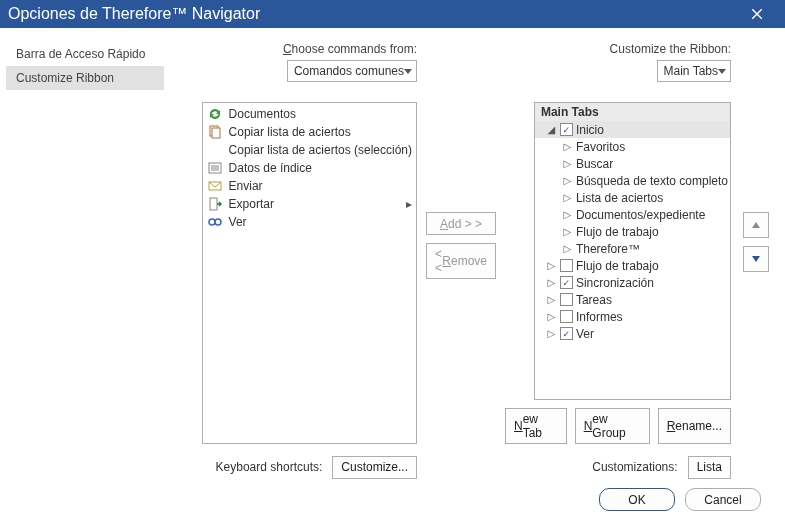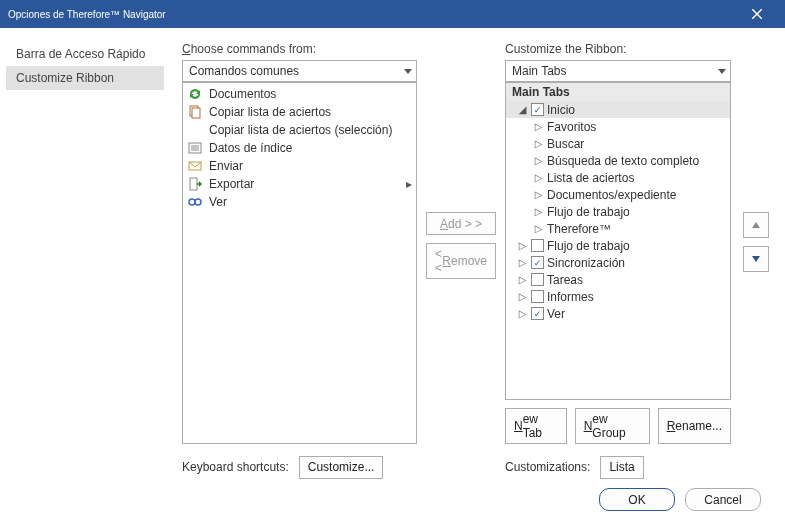--- a/index.html
+++ b/index.html
@@ -7,7 +7,7 @@
   body { width: 785px; height: 529px; background: #fff; color: #333; }
 
   .titlebar { background: #2b579a; color: #fff; height: 28px; display: flex; align-items: center; padding: 0 8px; justify-content: space-between; }
-  .titlebar .title { font-size: 10px; }
+  .titlebar .title { font-size: 16px; }
   .titlebar .close { width: 40px; height: 28px; display:flex; align-items:center; justify-content:center; color:#fff; cursor:pointer; }
   .titlebar .close svg { width:10px; height:10px; }
 

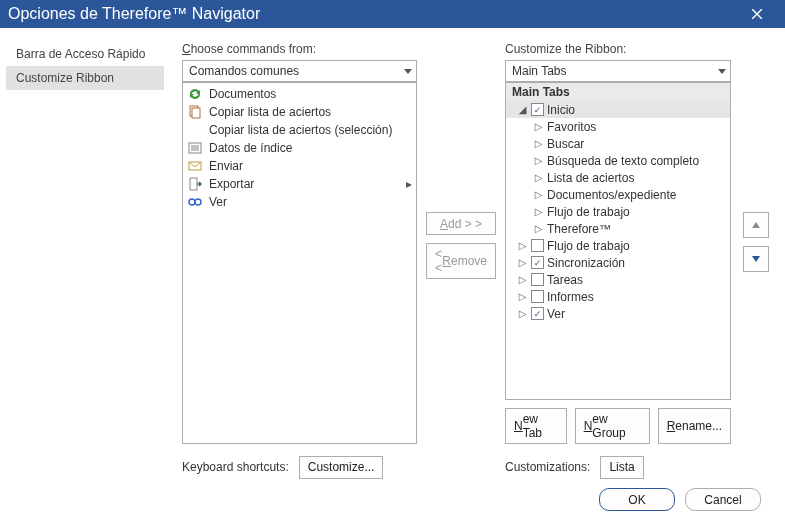--- a/index.html
+++ b/index.html
@@ -19,7 +19,7 @@
   .main { flex:1; padding: 14px 12px 8px 12px; display:flex; flex-direction:column; }
   .cols { display:flex; flex:1; gap:8px; }
 
-  .col-left, .col-right { display:flex; flex-direction:column; }
+  .col-left, .col-right { display:flex; flex-direction:column;align-items:flex-end; }
   .col-left { width: 235px; }
   .col-mid  { width: 72px; display:flex; flex-direction:column; align-items:center; justify-content:flex-start; padding-top:170px; gap:8px; }
   .col-right{ flex:1; }

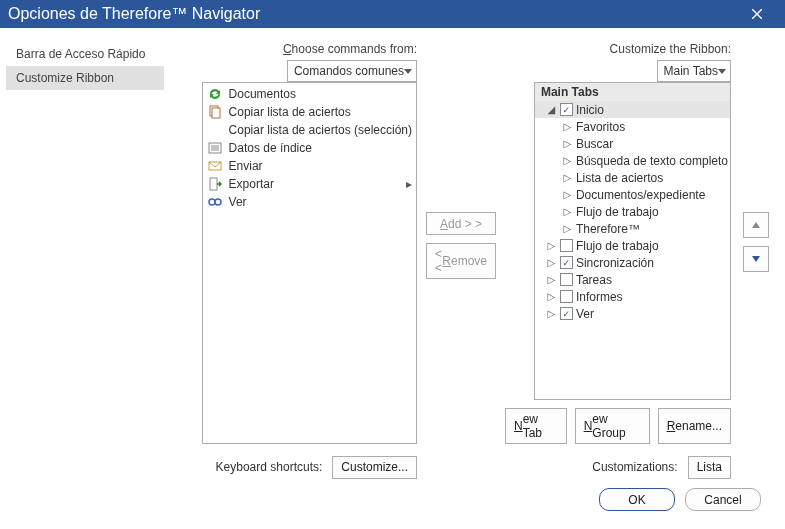--- a/index.html
+++ b/index.html
@@ -27,7 +27,7 @@
 
   .section-label { color:#444; margin-bottom:4px; }
 
-  .combo { border:1px solid #adadad; height:22px; display:flex; align-items:center; padding:0 4px 0 6px; justify-content:space-between; background:#fff; cursor:pointer; margin-bottom:0; }
+  .combo { border:1px solid #adadad; height:22px; display:flex; align-items:center; padding:0 4px 0 6px; justify-content:space-between; background:#fff; cursor:pointer; margin-bottom:20px; }
   .combo .caret { width:0; height:0; border-left:4px solid transparent; border-right:4px solid transparent; border-top:5px solid #555; }
 
   .listbox { border:1px solid #adadad; flex:1; overflow:auto; background:#fff; padding:2px 0; }

